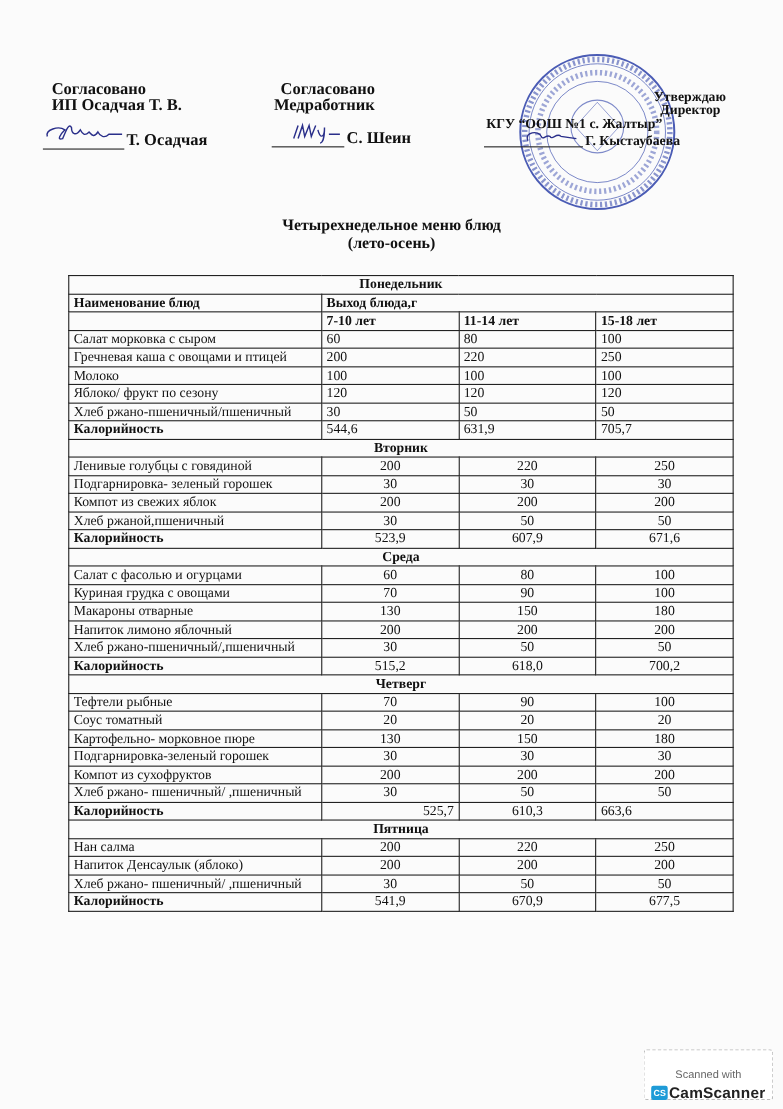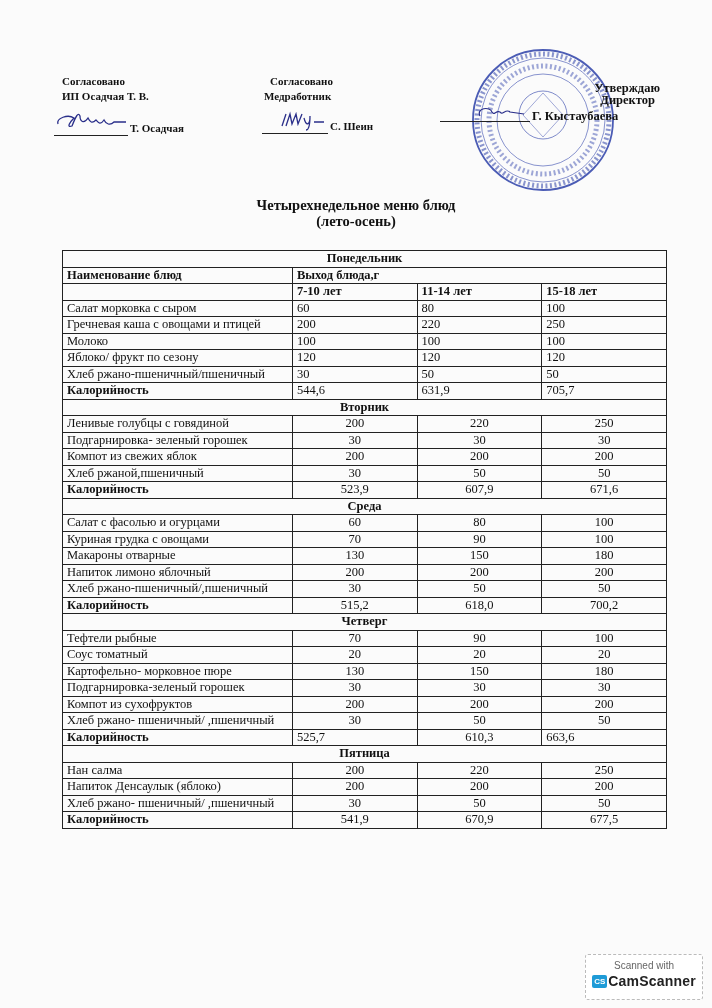--- a/index.html
+++ b/index.html
@@ -6,7 +6,7 @@
   html, body { width: 712px; height: 1008px; background: #fbfbfb; overflow: hidden; }
   body { position: relative; font-family: "Liberation Serif", serif; color: #111; }
 
-  .approvals { position: absolute; top: 74px; left: 62px; width: 620px; height: 80px; font-weight: bold; font-size: 11px; line-height: 15px; }
+  .approvals { position: absolute; top: 74px; left: 47px; width: 620px; height: 80px; font-weight: bold; font-size: 15px; line-height: 15px; }
   .appr1 { position: absolute; left: 0; top: 0; }
   .appr2 { position: absolute; left: 202px; top: 0; }
   .sig-line { display: inline-block; border-bottom: 1px solid #222; position: relative; vertical-align: bottom; }

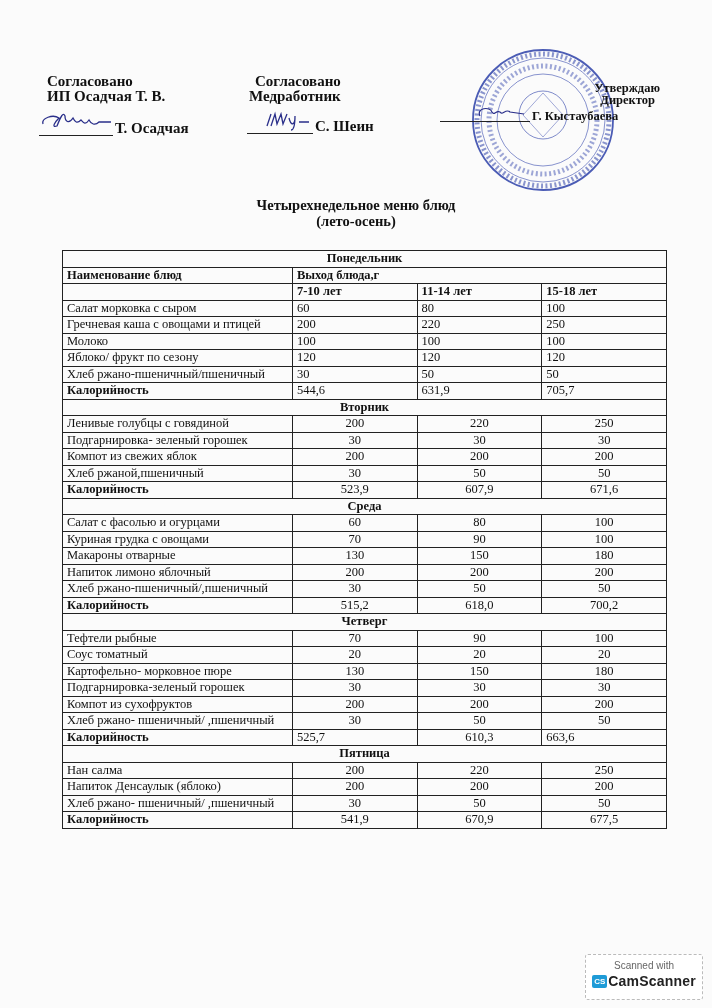--- a/index.html
+++ b/index.html
@@ -81,6 +81,7 @@
 <div class="appr3">
   <div class="l1">Утверждаю</div>
   <div class="l2">Директор</div>
+  <div class="l3" style="padding-left:2px;">КГУ “ООШ №1 с. Жалтыр”</div>
   <div class="l4">
     <span class="sig-line" style="width:90px;height:16px;">
       <svg width="90" height="20" viewBox="0 0 90 20" style="position:absolute;left:0;top:-4px;">

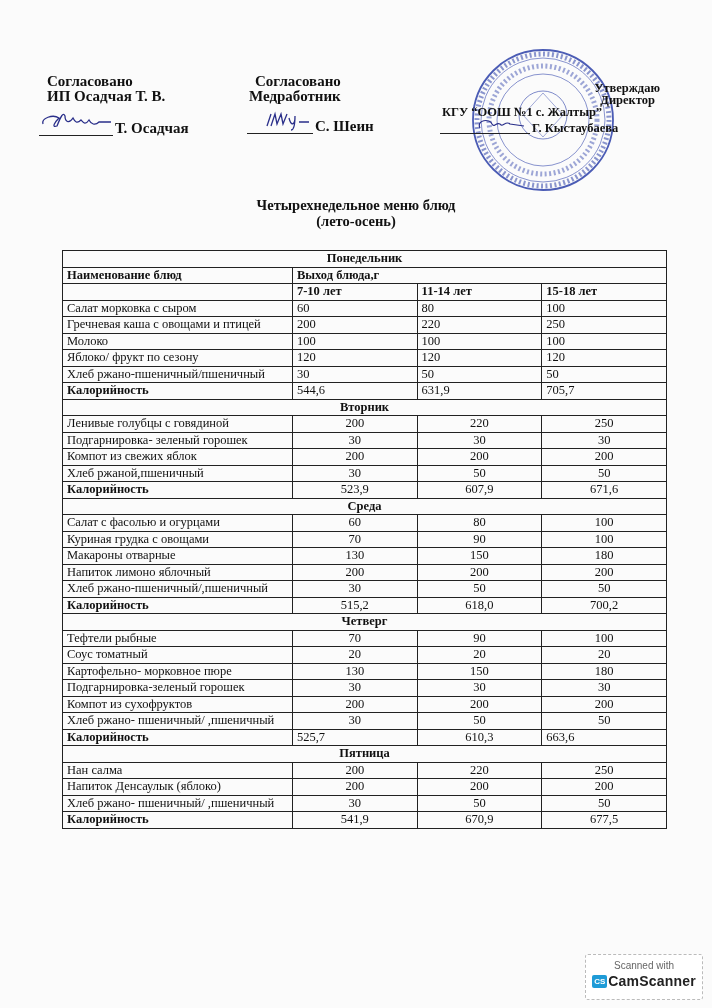--- a/index.html
+++ b/index.html
@@ -261,7 +261,7 @@
       </tr>
       <tr>
         <td class="b c1">Калорийность</td>
-        <td style="text-align:left">525,7</td>
+        <td style="text-align:right">525,7</td>
         <td style="text-align:center">610,3</td>
         <td style="text-align:left">663,6</td>
       </tr>

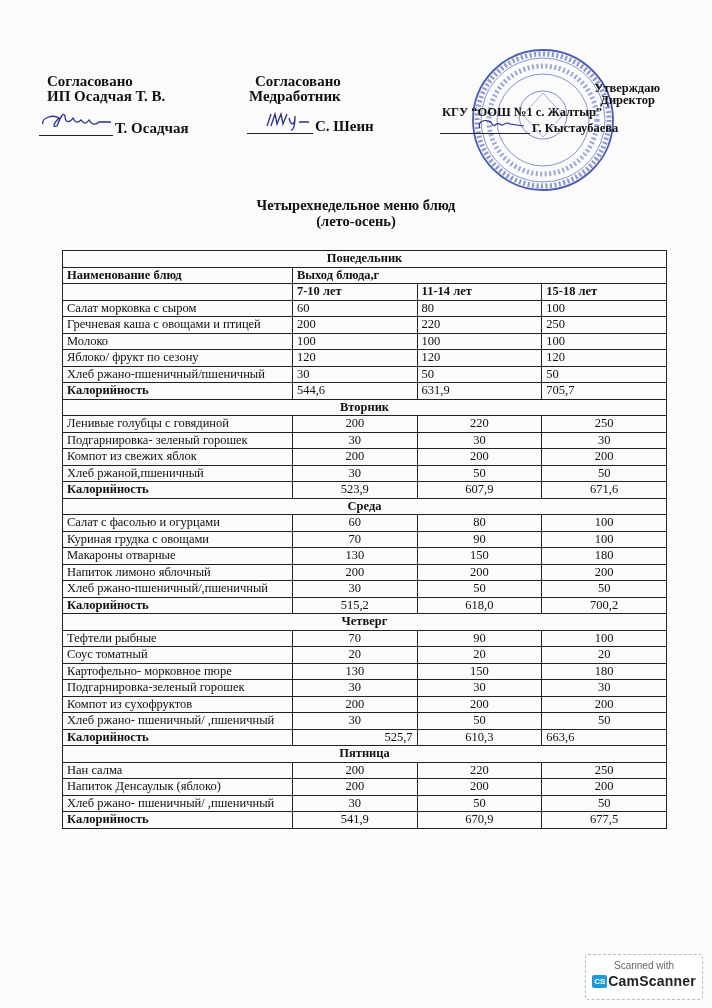--- a/index.html
+++ b/index.html
@@ -32,7 +32,7 @@
   .b { font-weight: bold; }
 
   .watermark { position: absolute; right: 9px; bottom: 8px; width: 118px; height: 46px; border: 1px dashed #bbb; border-radius: 3px; background: #fff; font-family: "Liberation Sans", sans-serif; text-align: center; }
-  .wm-top { font-size: 10px; color: #666; margin-top: 5px; }
+  .wm-top { font-size: 10px; color: #666; margin-top: 17px; }
   .wm-row { display: flex; align-items: center; justify-content: center; margin-top: 2px; }
   .wm-logo { width: 15px; height: 13px; background: #1e9bd7; color: #fff; font-size: 8px; font-weight: bold; border-radius: 2px; line-height: 13px; margin-right: 1px; }
   .wm-brand { font-size: 14px; color: #222; font-weight: bold; letter-spacing: 0.2px; }

